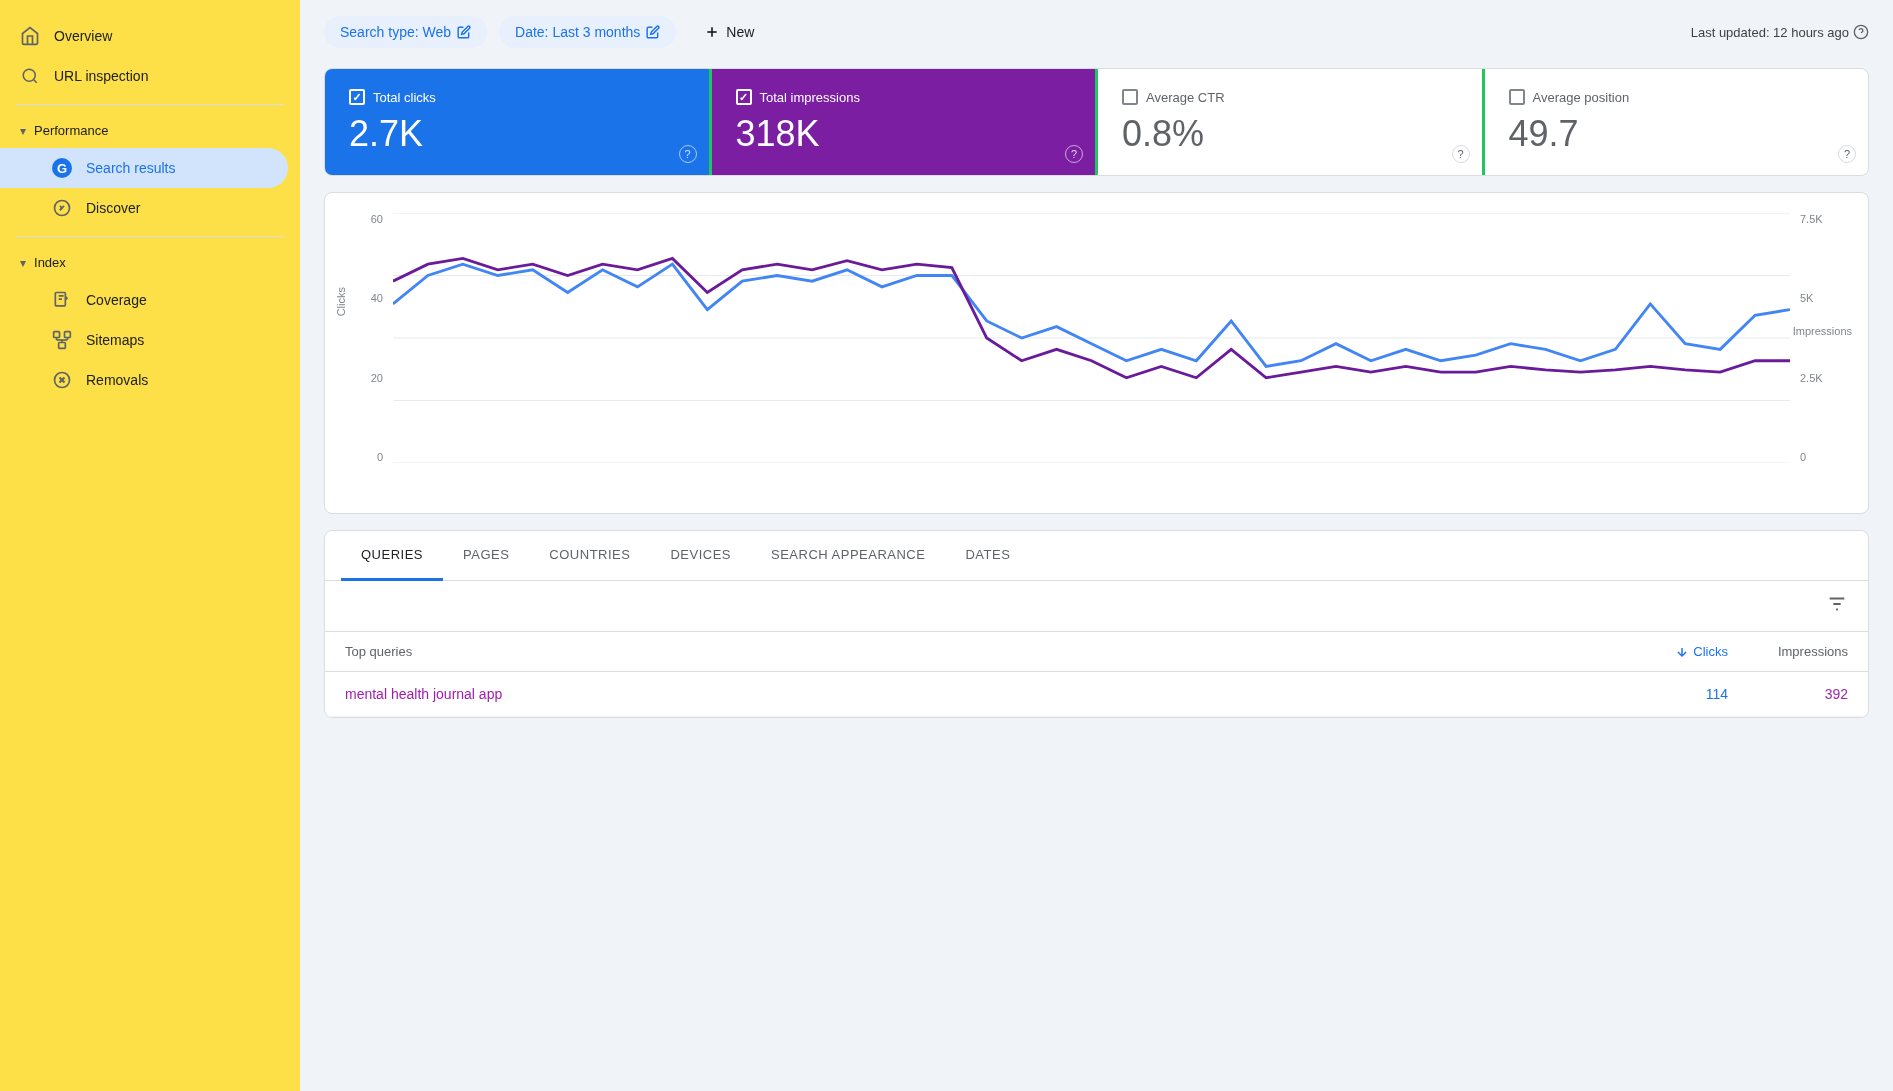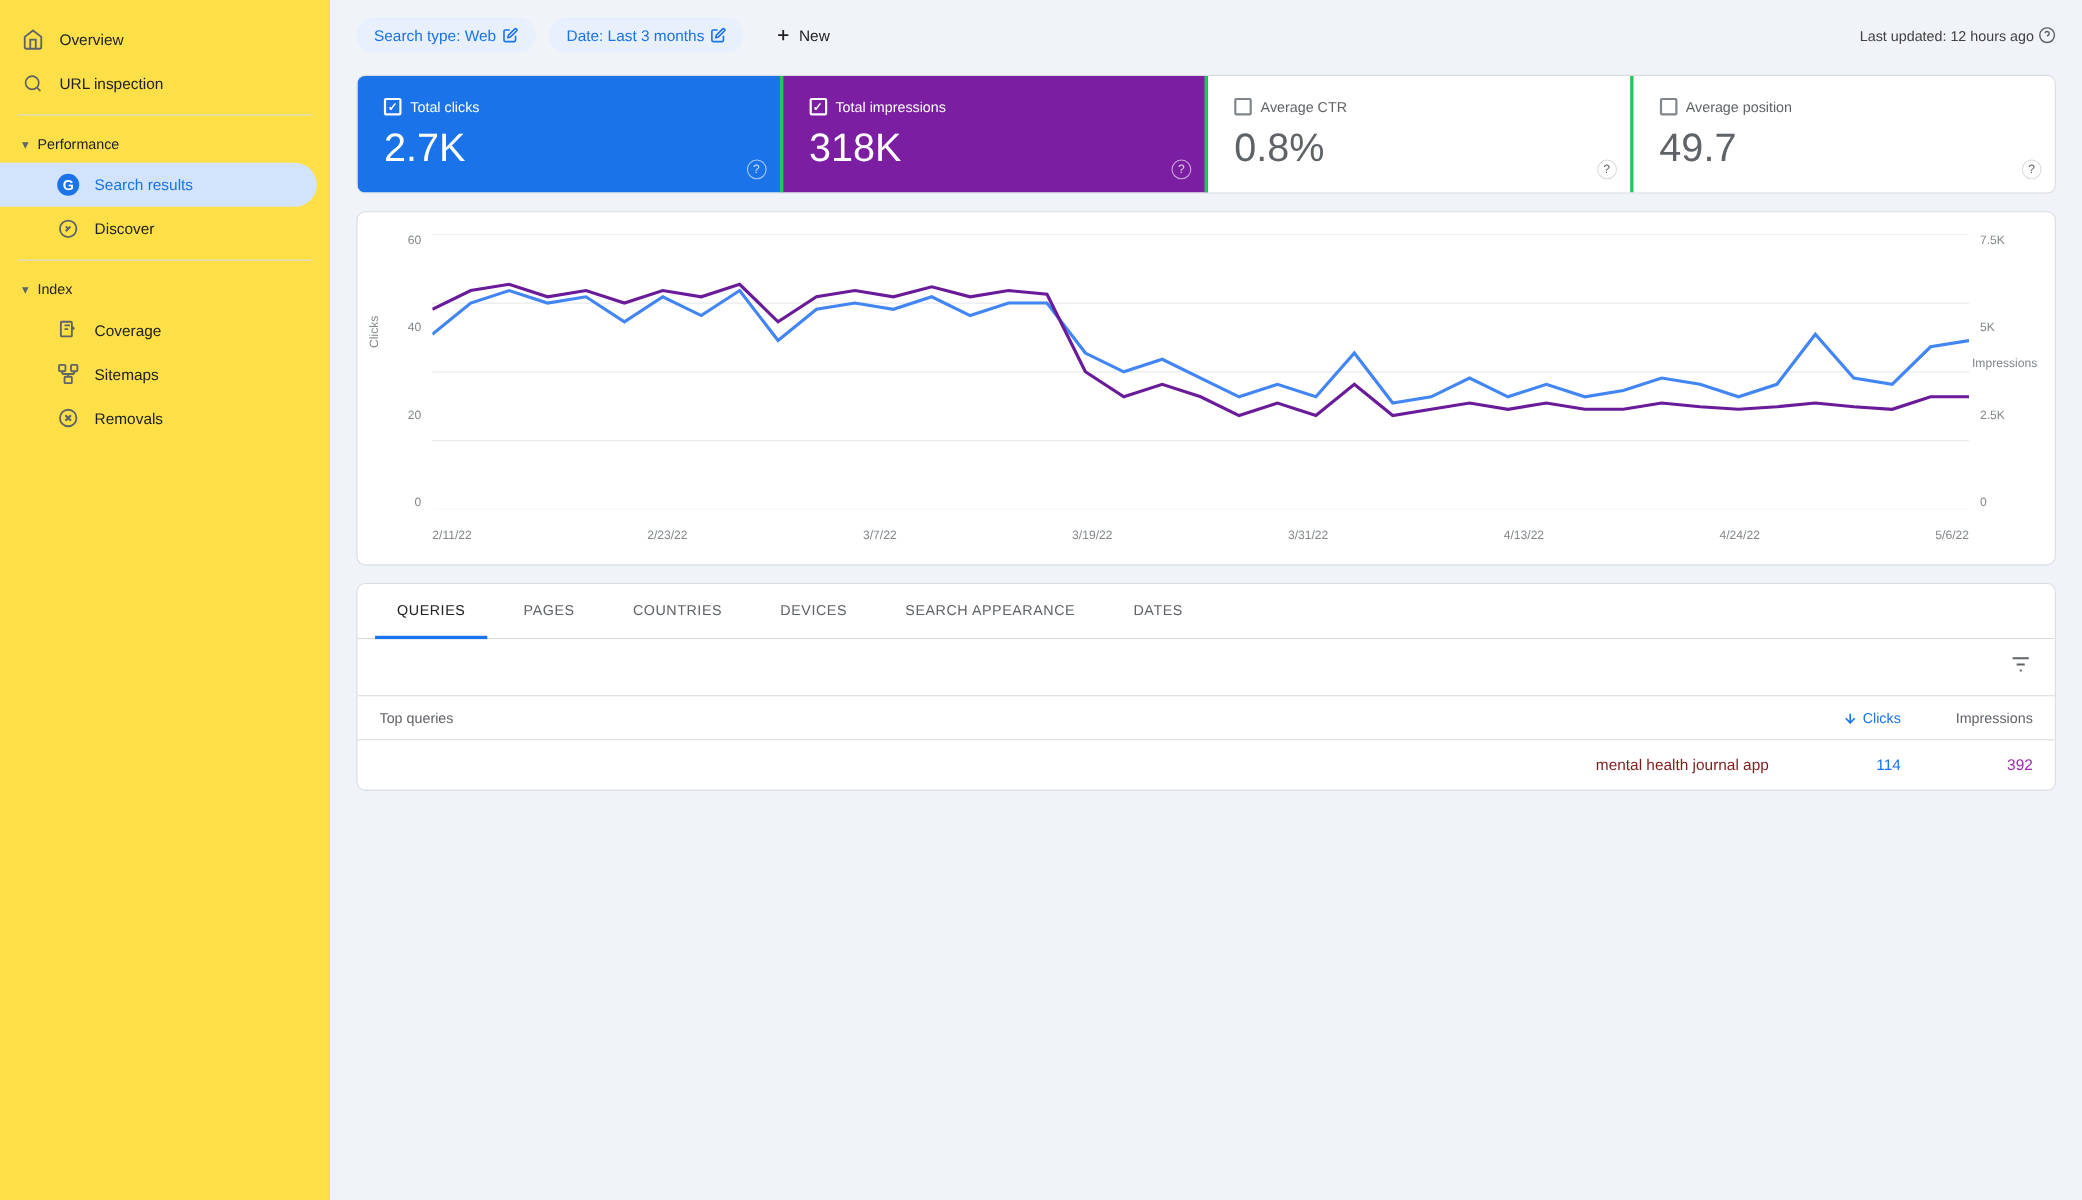--- a/index.html
+++ b/index.html
@@ -628,16 +628,6 @@
         </svg>
       </div>
 
-      <div class="chart-x-labels">
-        <span>2/11/22</span>
-        <span>2/23/22</span>
-        <span>3/7/22</span>
-        <span>3/19/22</span>
-        <span>3/31/22</span>
-        <span>4/13/22</span>
-        <span>4/24/22</span>
-        <span>5/6/22</span>
-      </div>
     </div>
   </div>
 

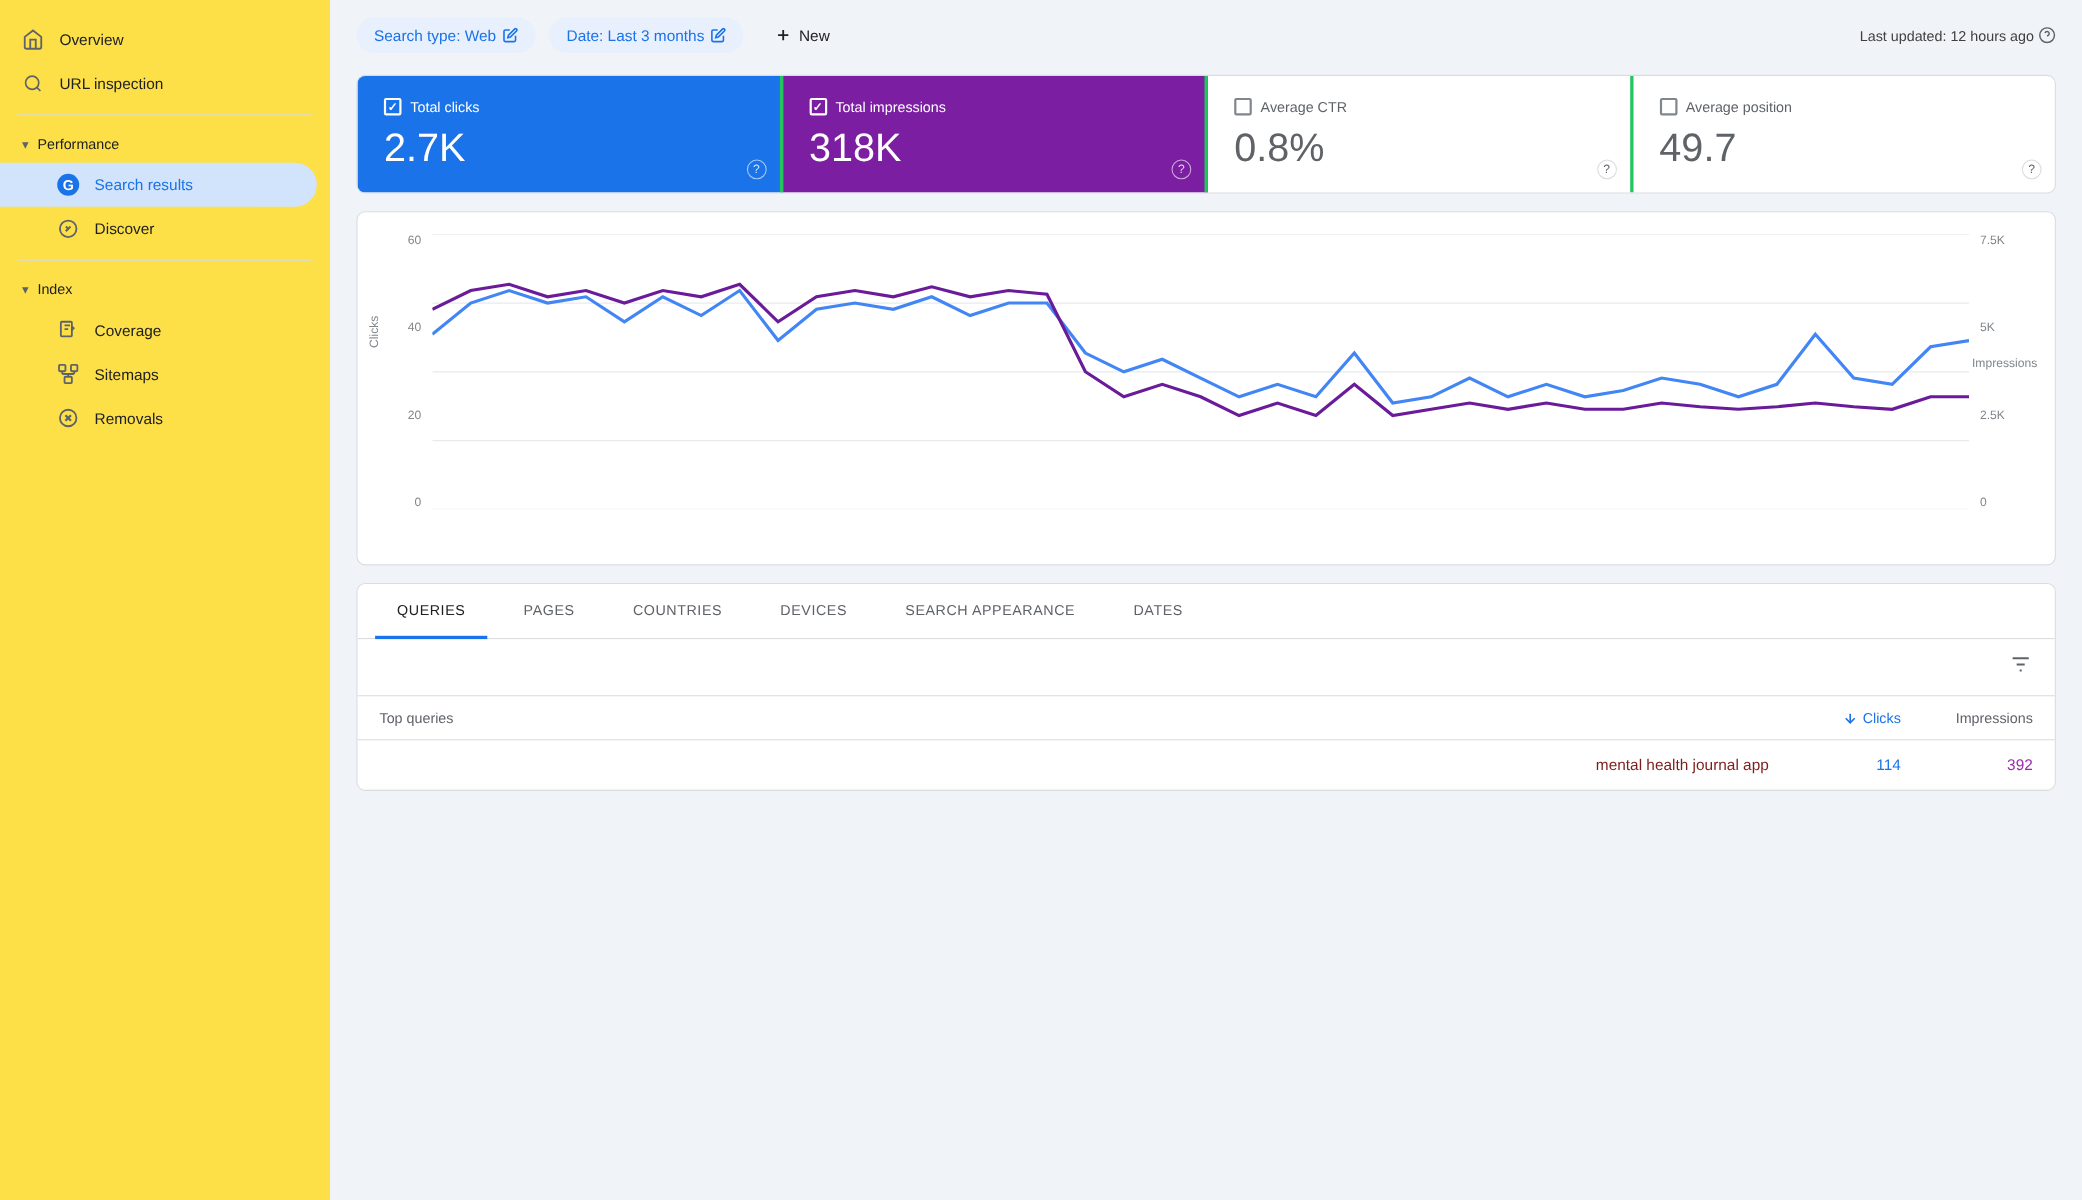--- a/index.html
+++ b/index.html
@@ -272,7 +272,6 @@
       display: flex;
       border-bottom: 1px solid #dadce0;
       padding: 0 16px;
-      gap: 13px;
     }
     .tab {
       padding: 16px 20px;

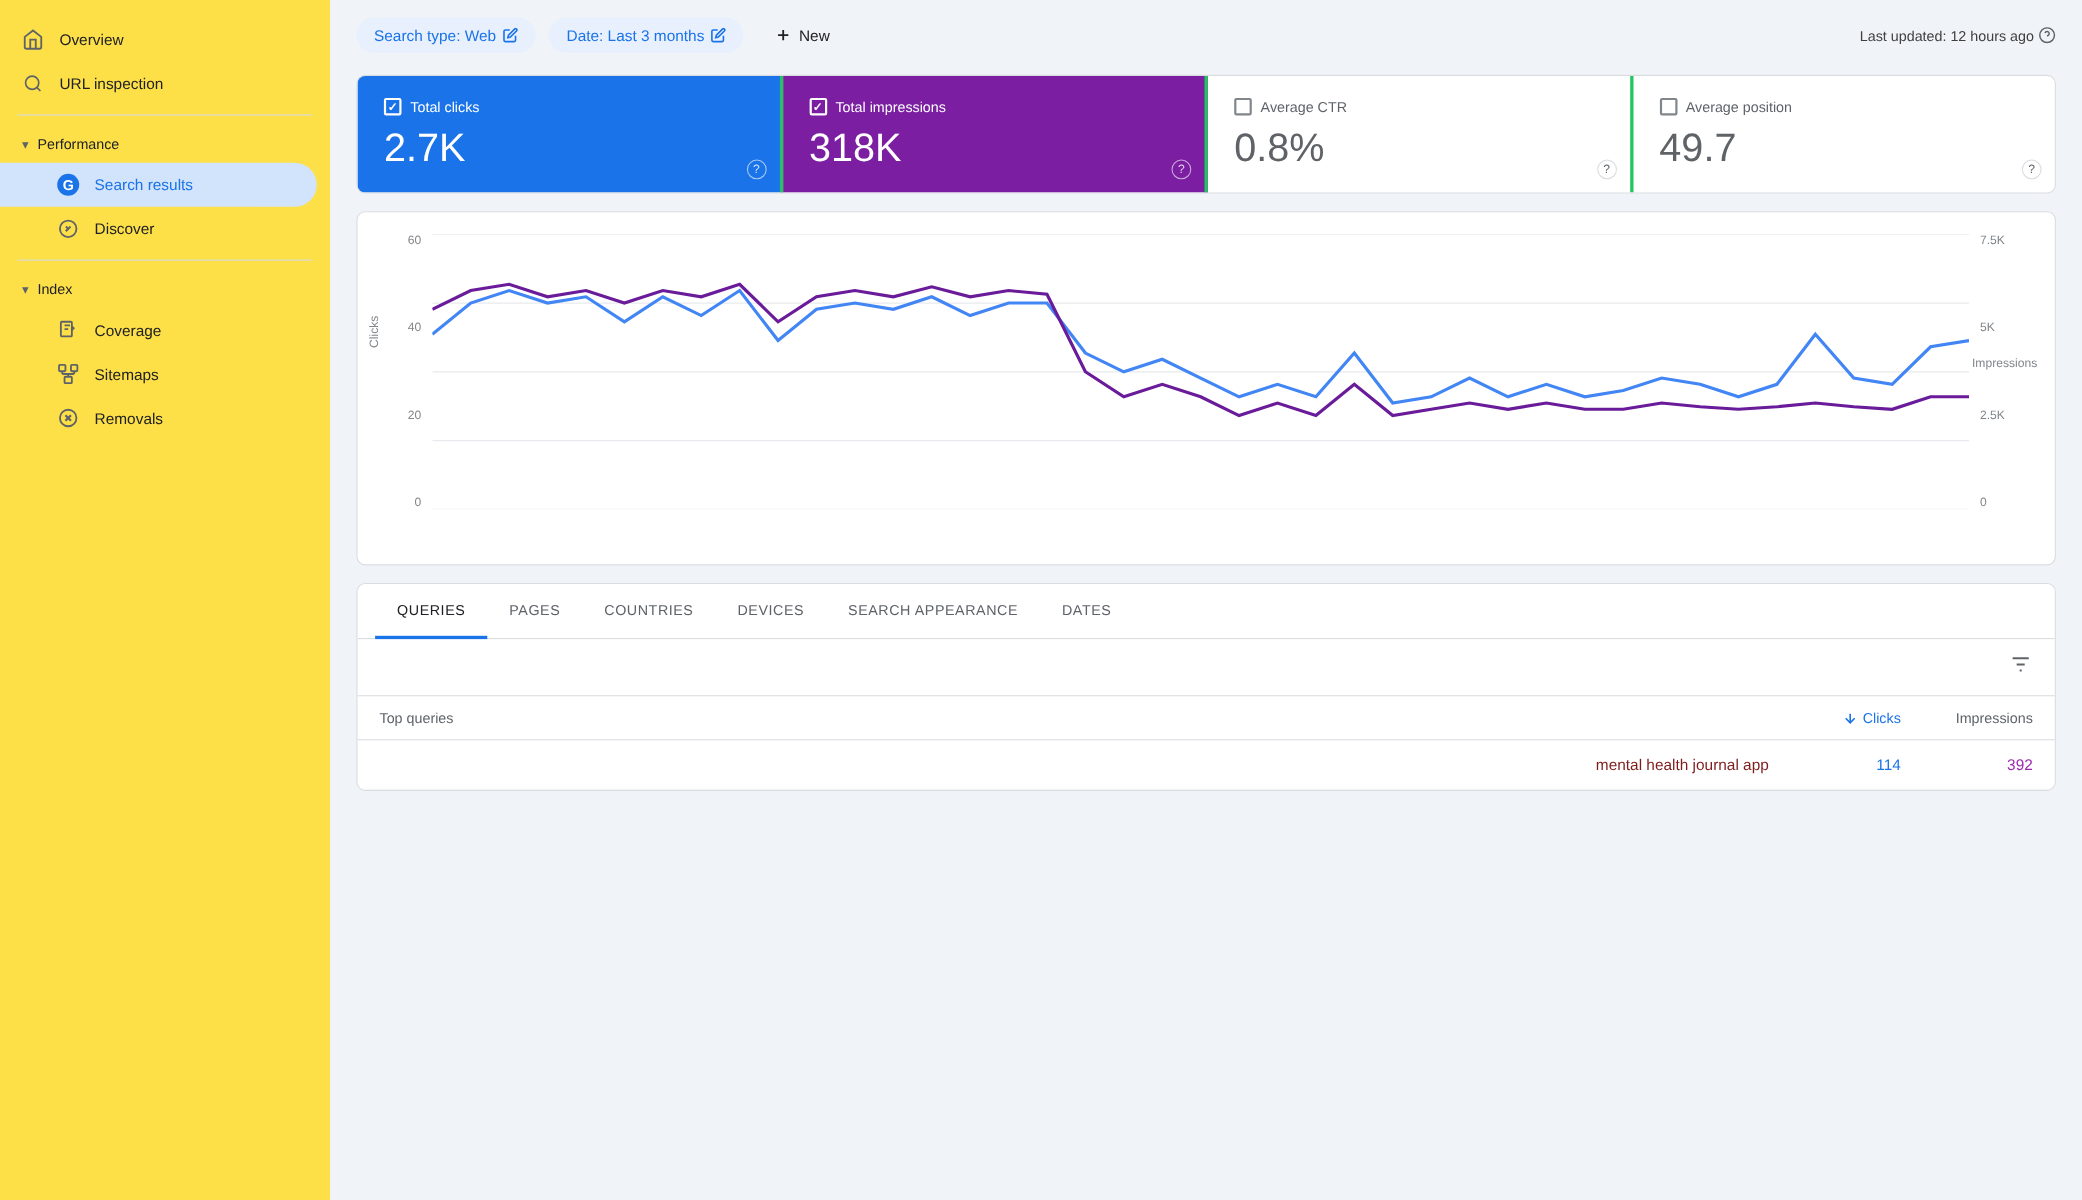--- a/index.html
+++ b/index.html
@@ -329,7 +329,7 @@
       border-bottom: 1px solid #f1f3f4;
       align-items: center;
     }
-    .query-text { font-size: 14px; color: #7f1d1d; flex: 1; text-align: right; }
+    .query-text { font-size: 14px; color: #a21caf; flex: 1; }
     .clicks-value { width: 120px; text-align: right; font-size: 14px; color: #1a73e8; font-weight: 500; }
     .impressions-value { width: 120px; text-align: right; font-size: 14px; color: #9c27b0; }
 

